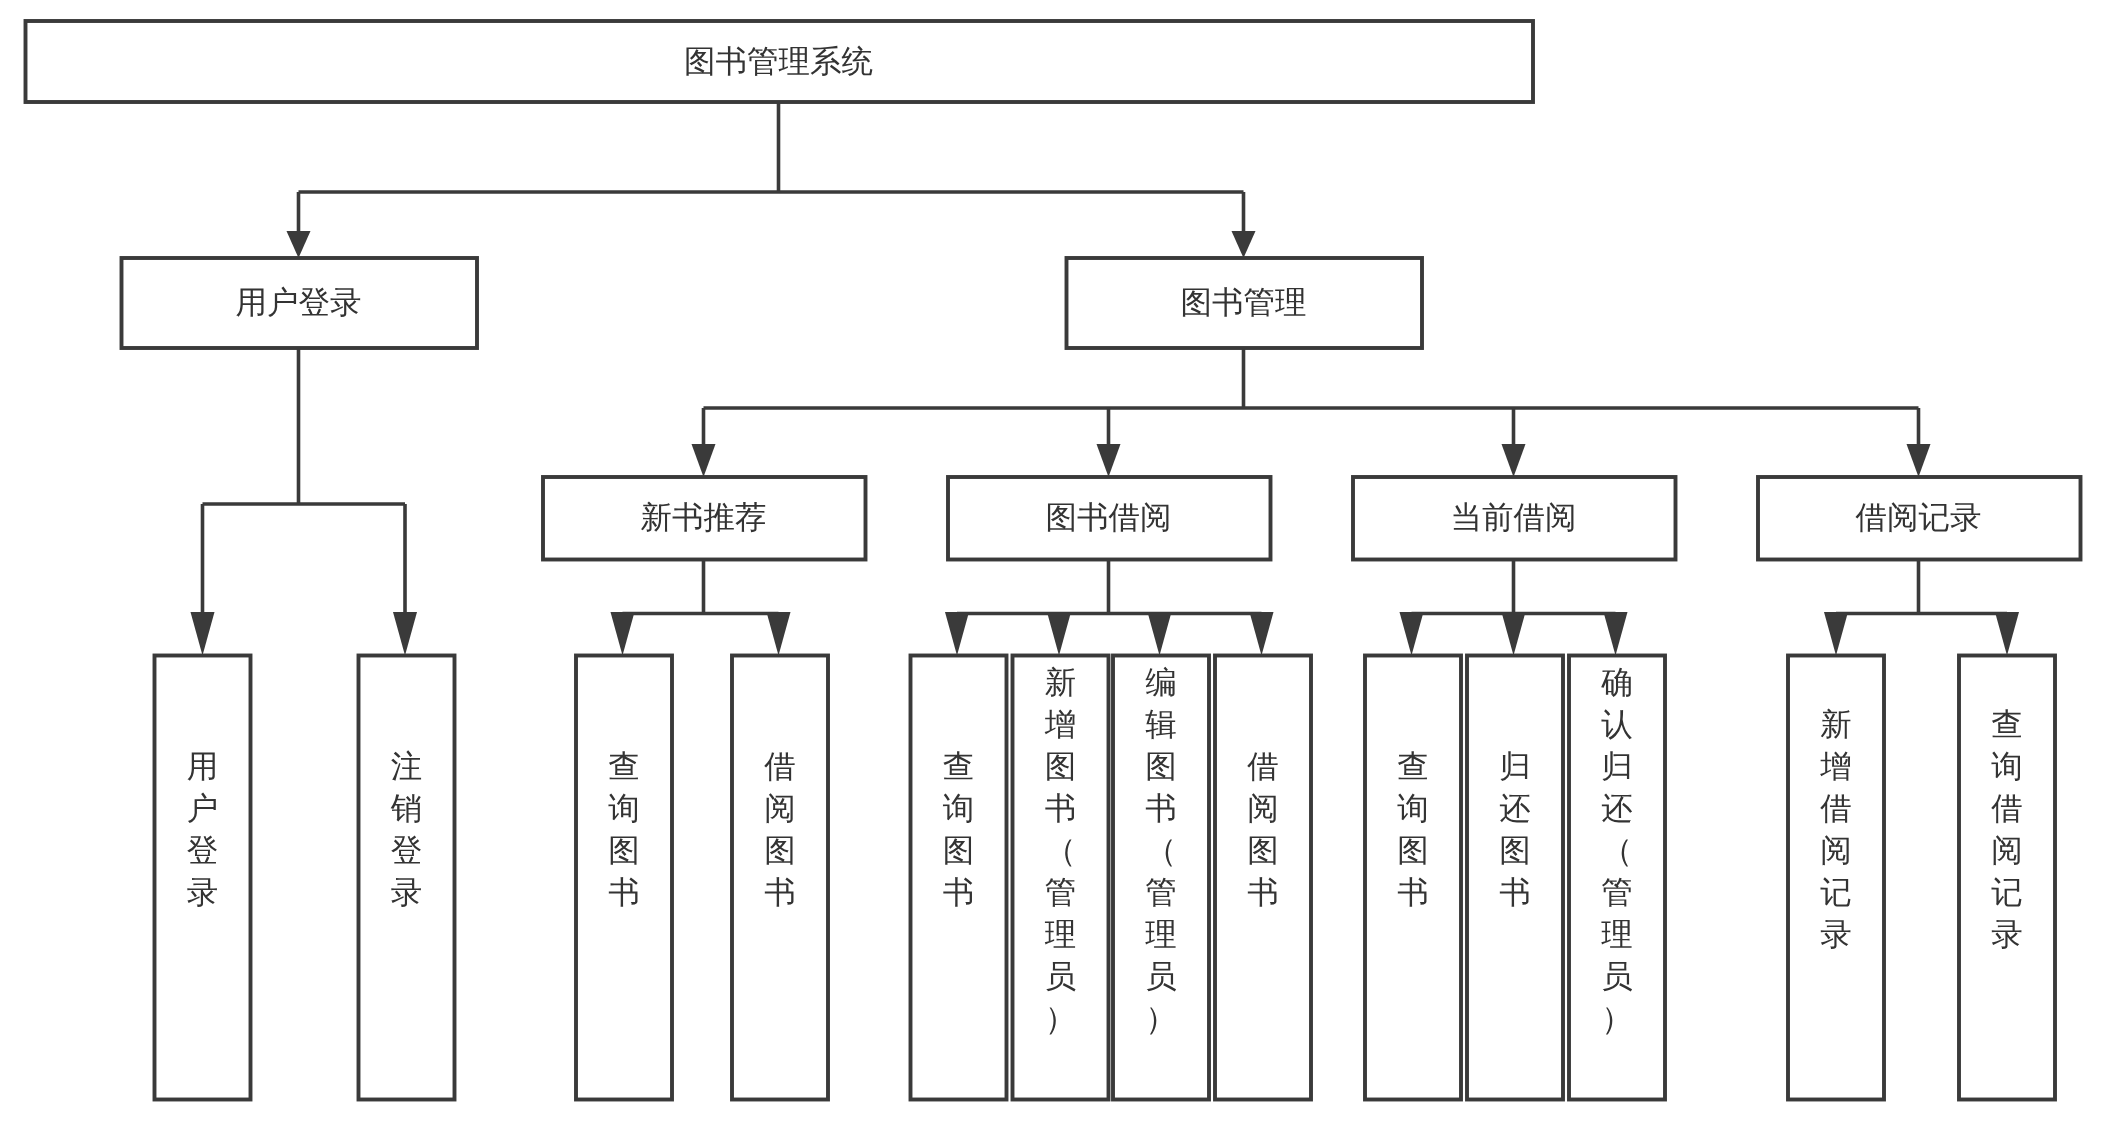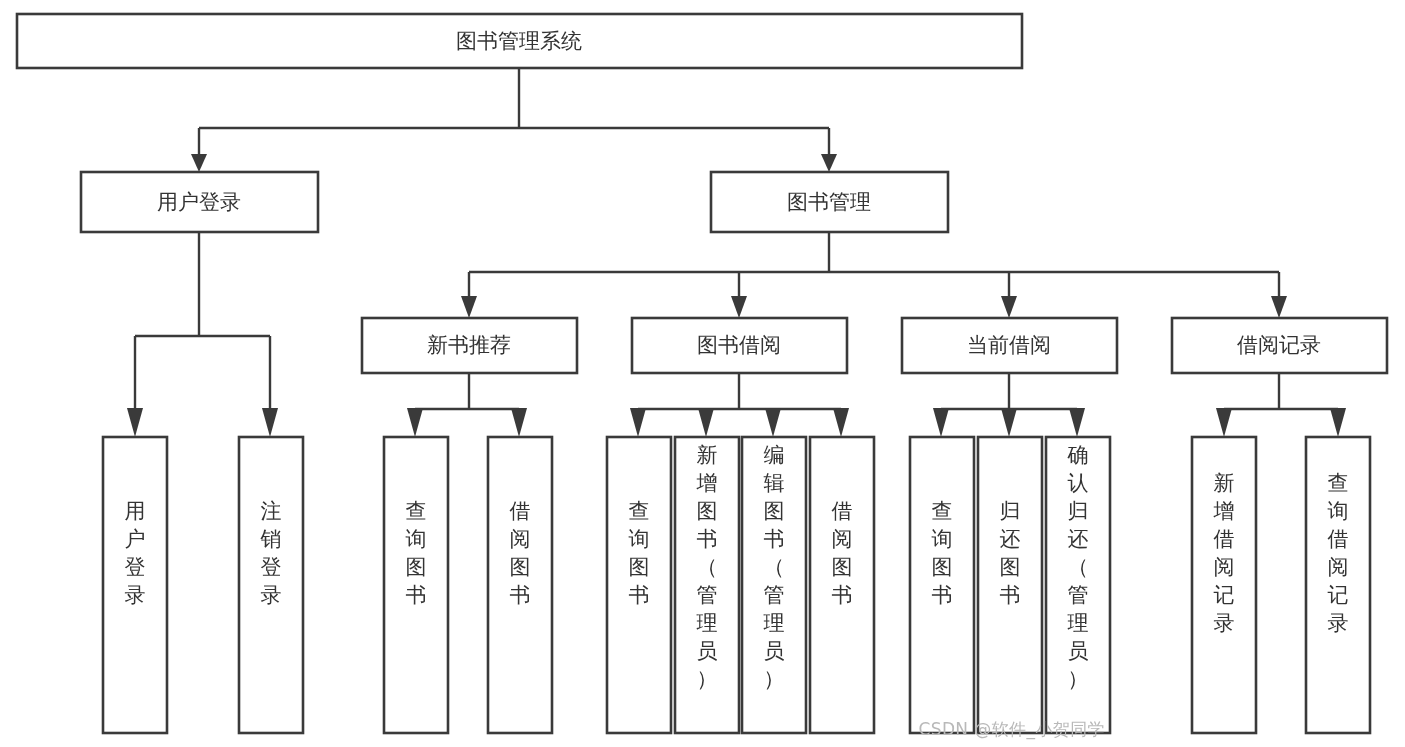--- a/index.html
+++ b/index.html
@@ -241,7 +241,6 @@
 
   </svg>
 
-  <div class="watermark-text">CSDN @软件_小贺同学</div>
 </div>
 
 </body></html>

